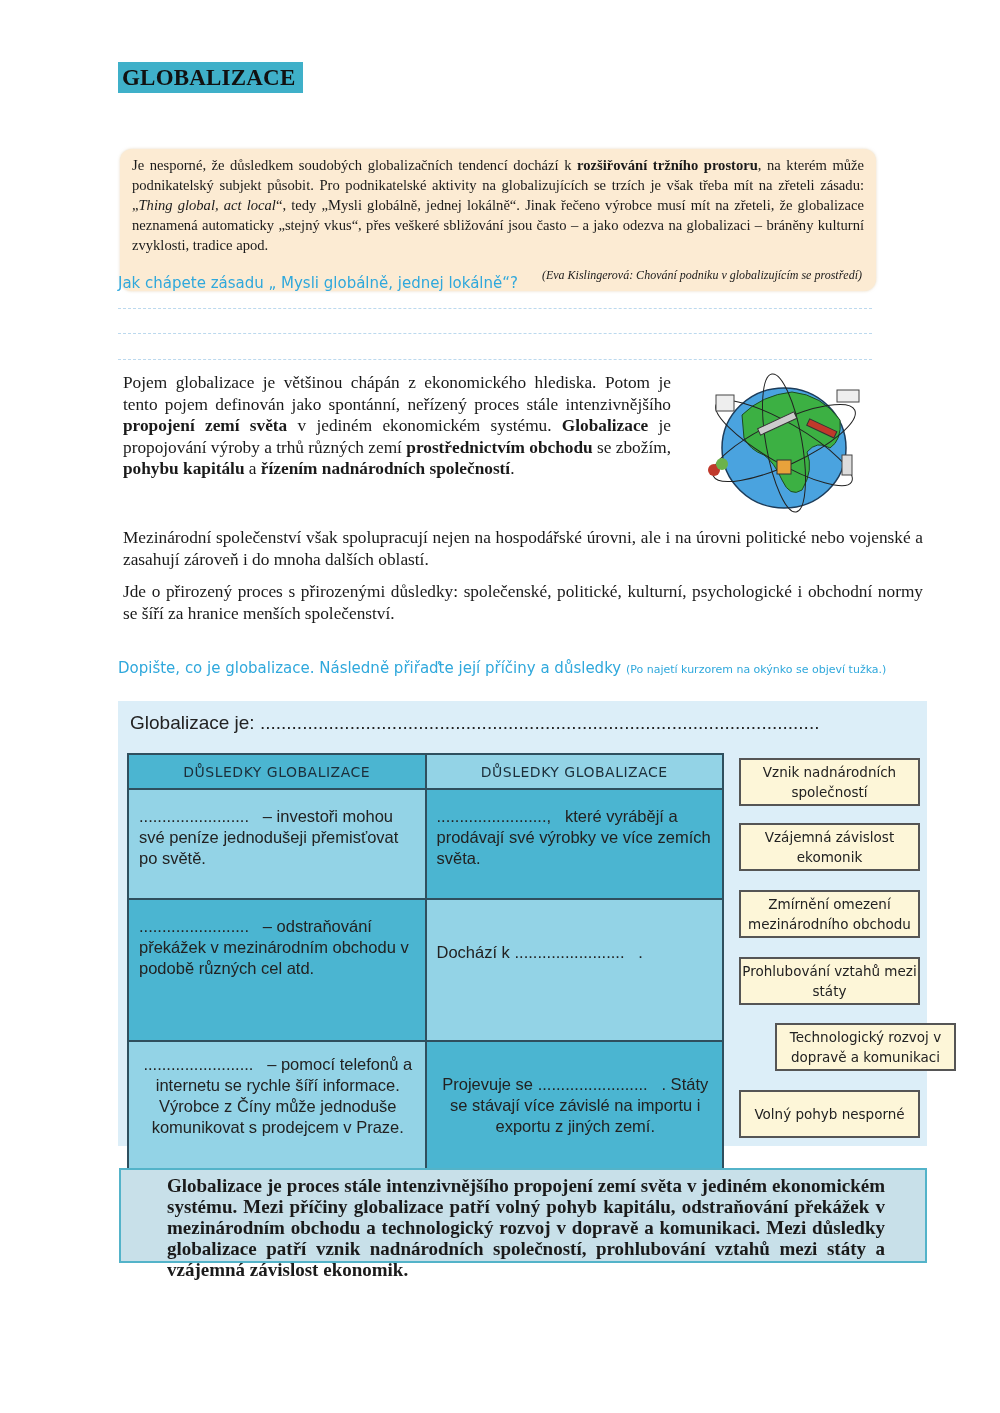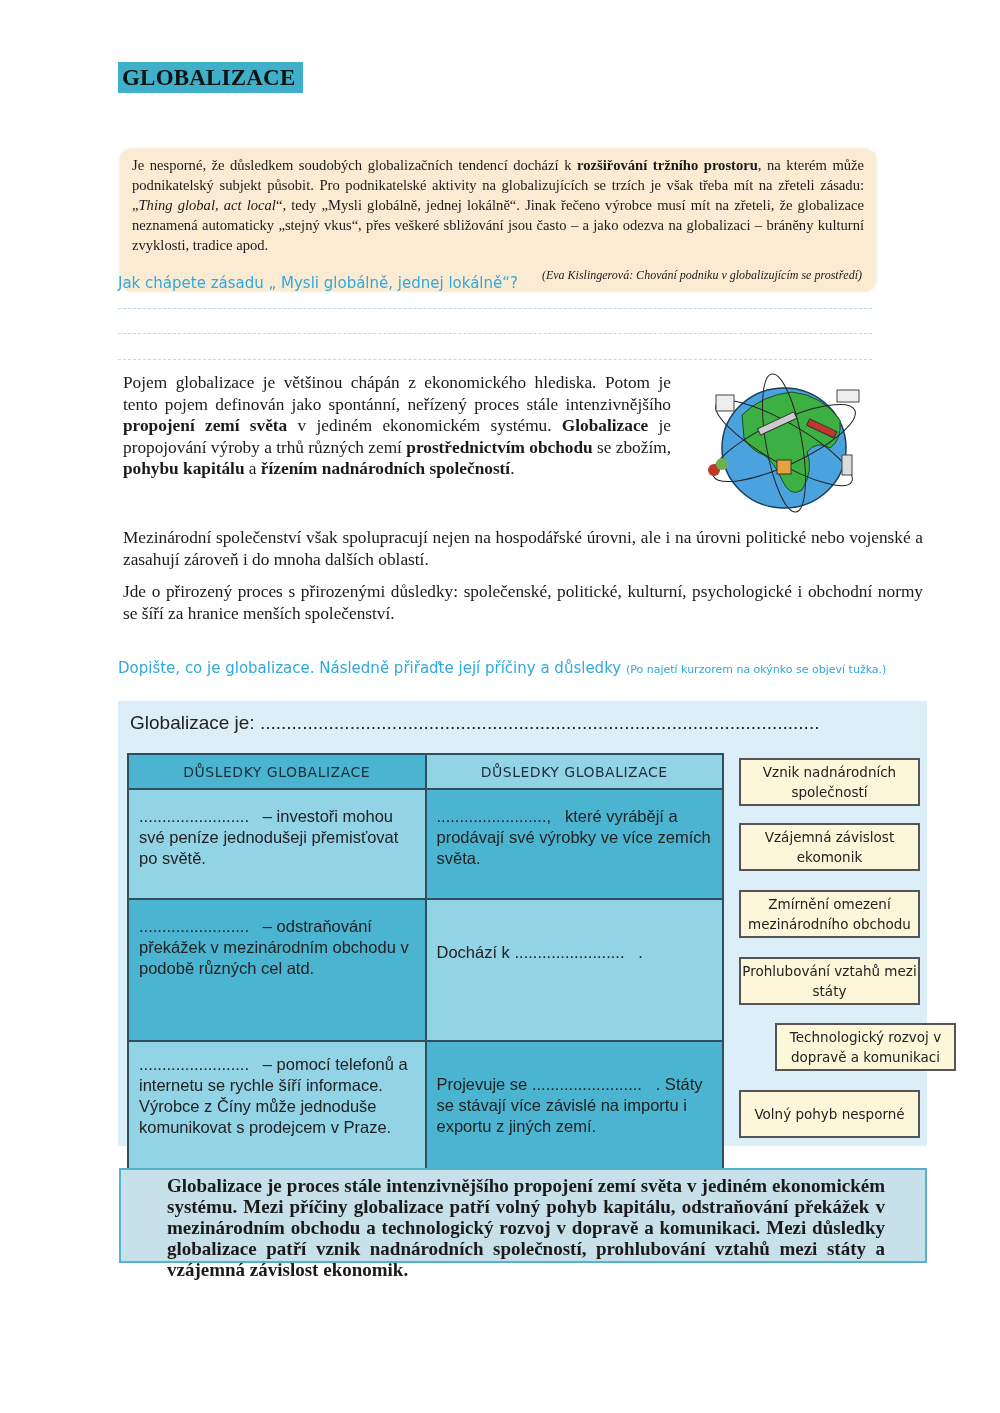--- a/index.html
+++ b/index.html
@@ -37,7 +37,7 @@
   table.grid td { font-size: 16.5px; line-height: 21px; color: #222; padding: 16px 8px 0 10px; }
   .r1 td { height: 92px; }
   .r2 td { height: 98px; }
-  .r3 td { height: 112px; }
+  .r3 td { height: 112px; text-align: center; }
 
   .card { left: 739px; width: 181px; background: #fdf6d8; border: 2px solid #555; box-sizing: border-box; font-family: "DejaVu Sans", sans-serif; font-size: 13.5px; line-height: 20px; color: #222; text-align: center; display: flex; align-items: center; justify-content: center; }
 

